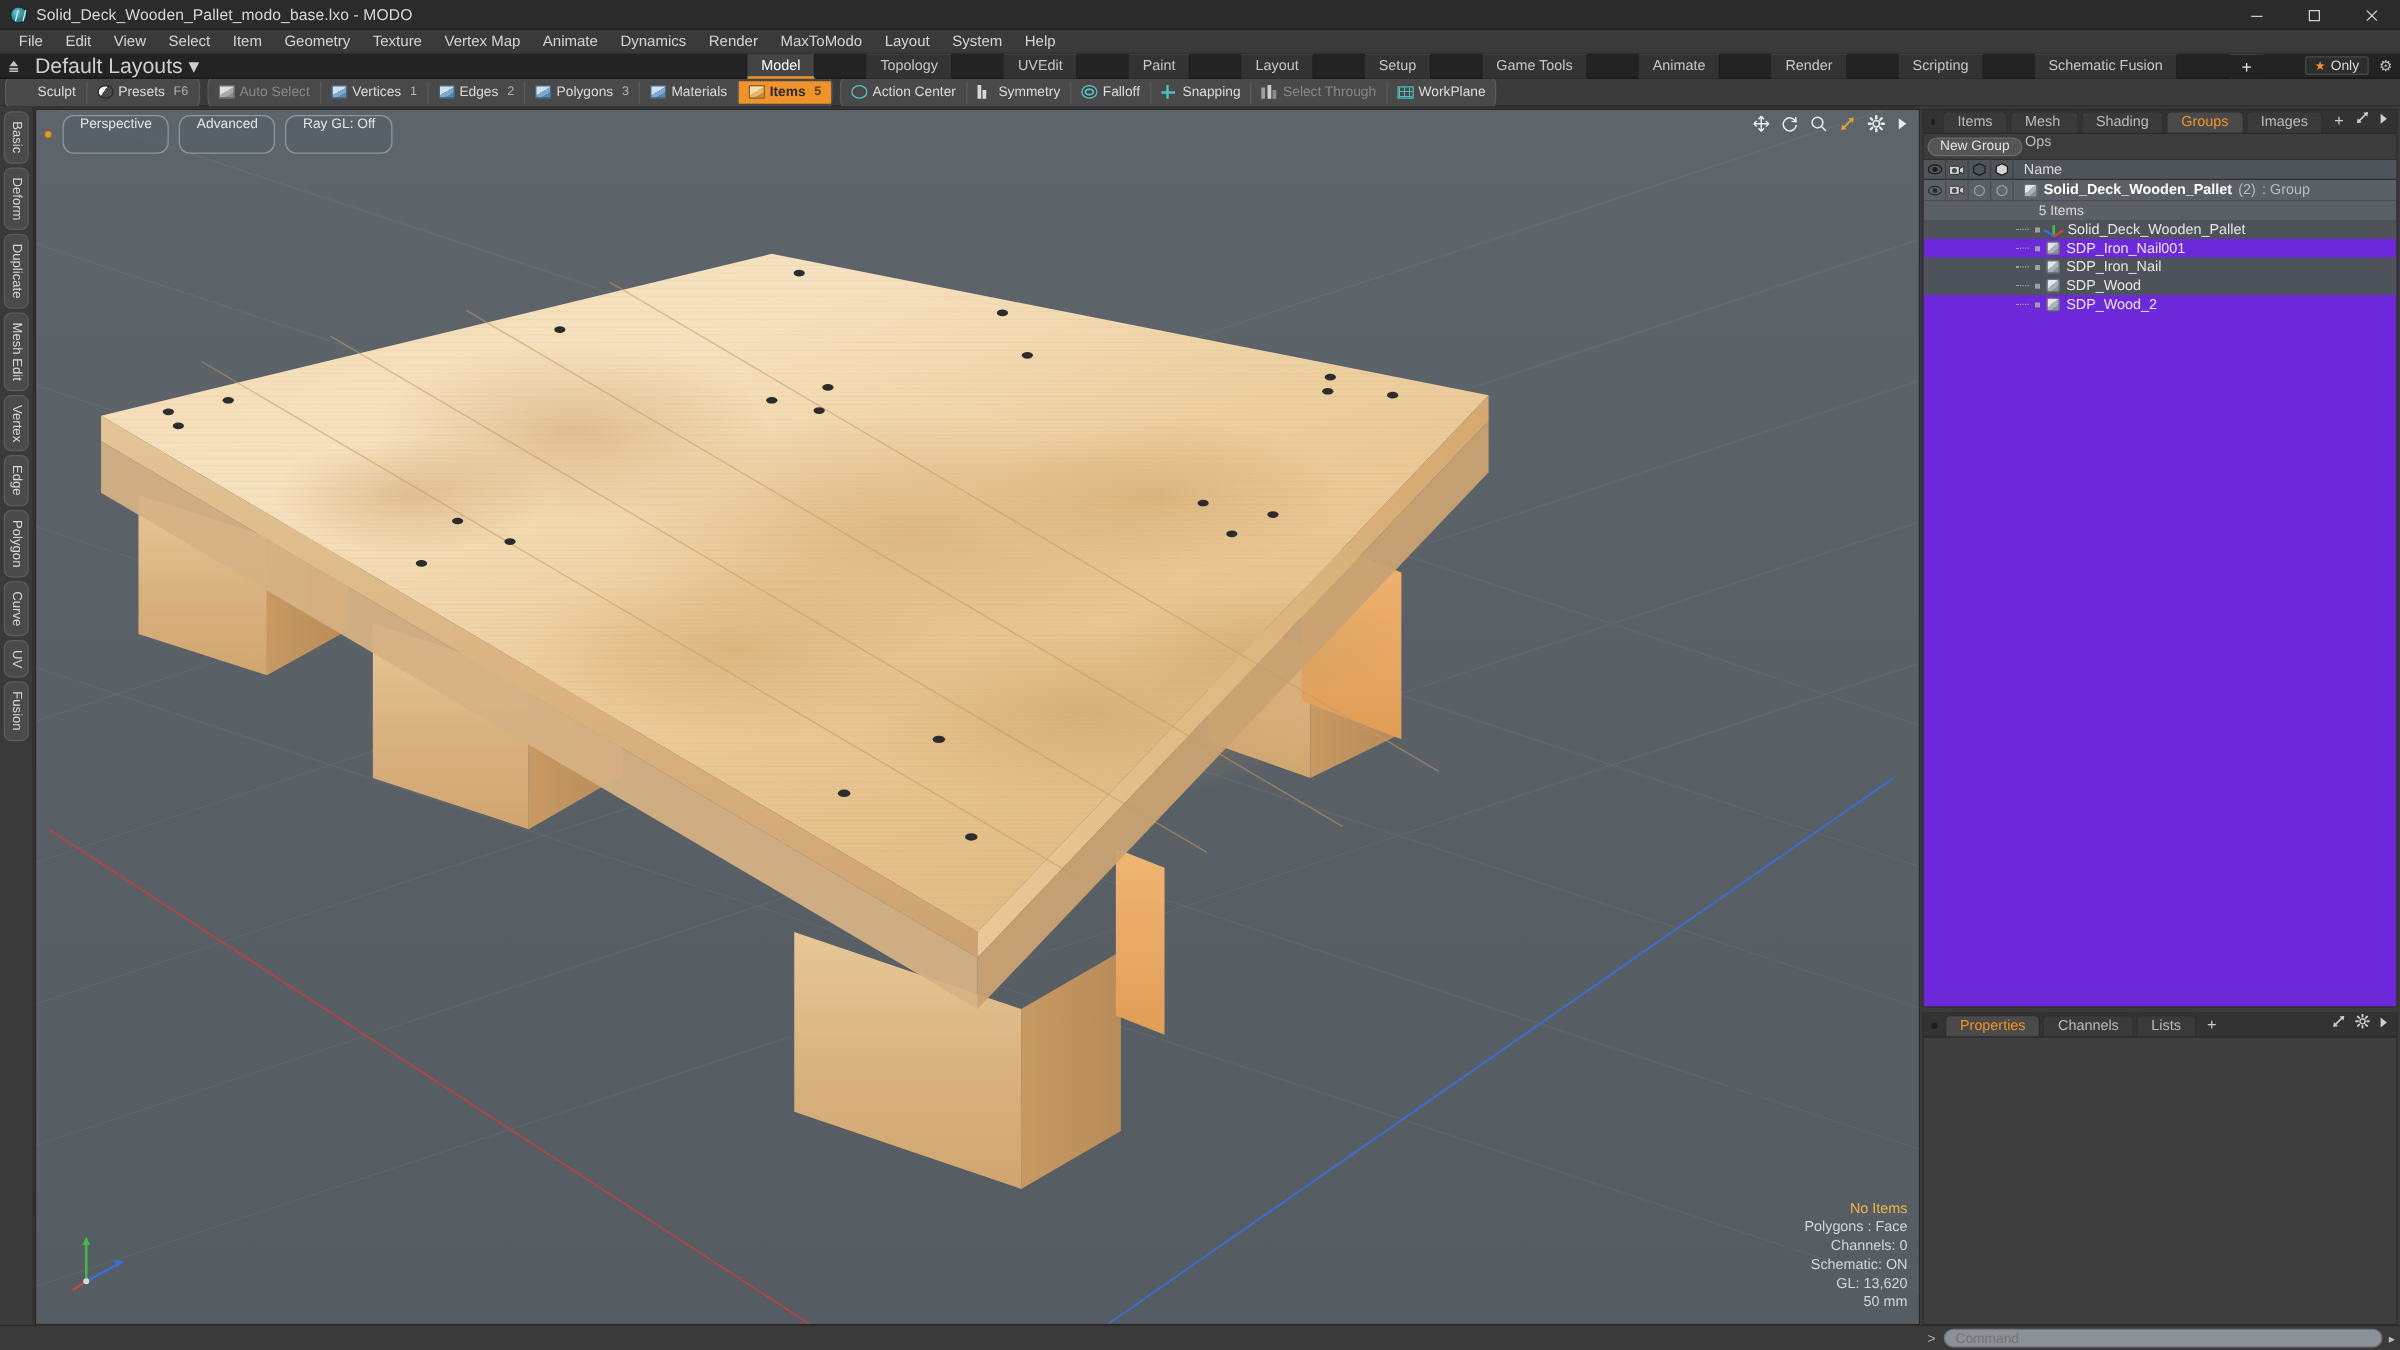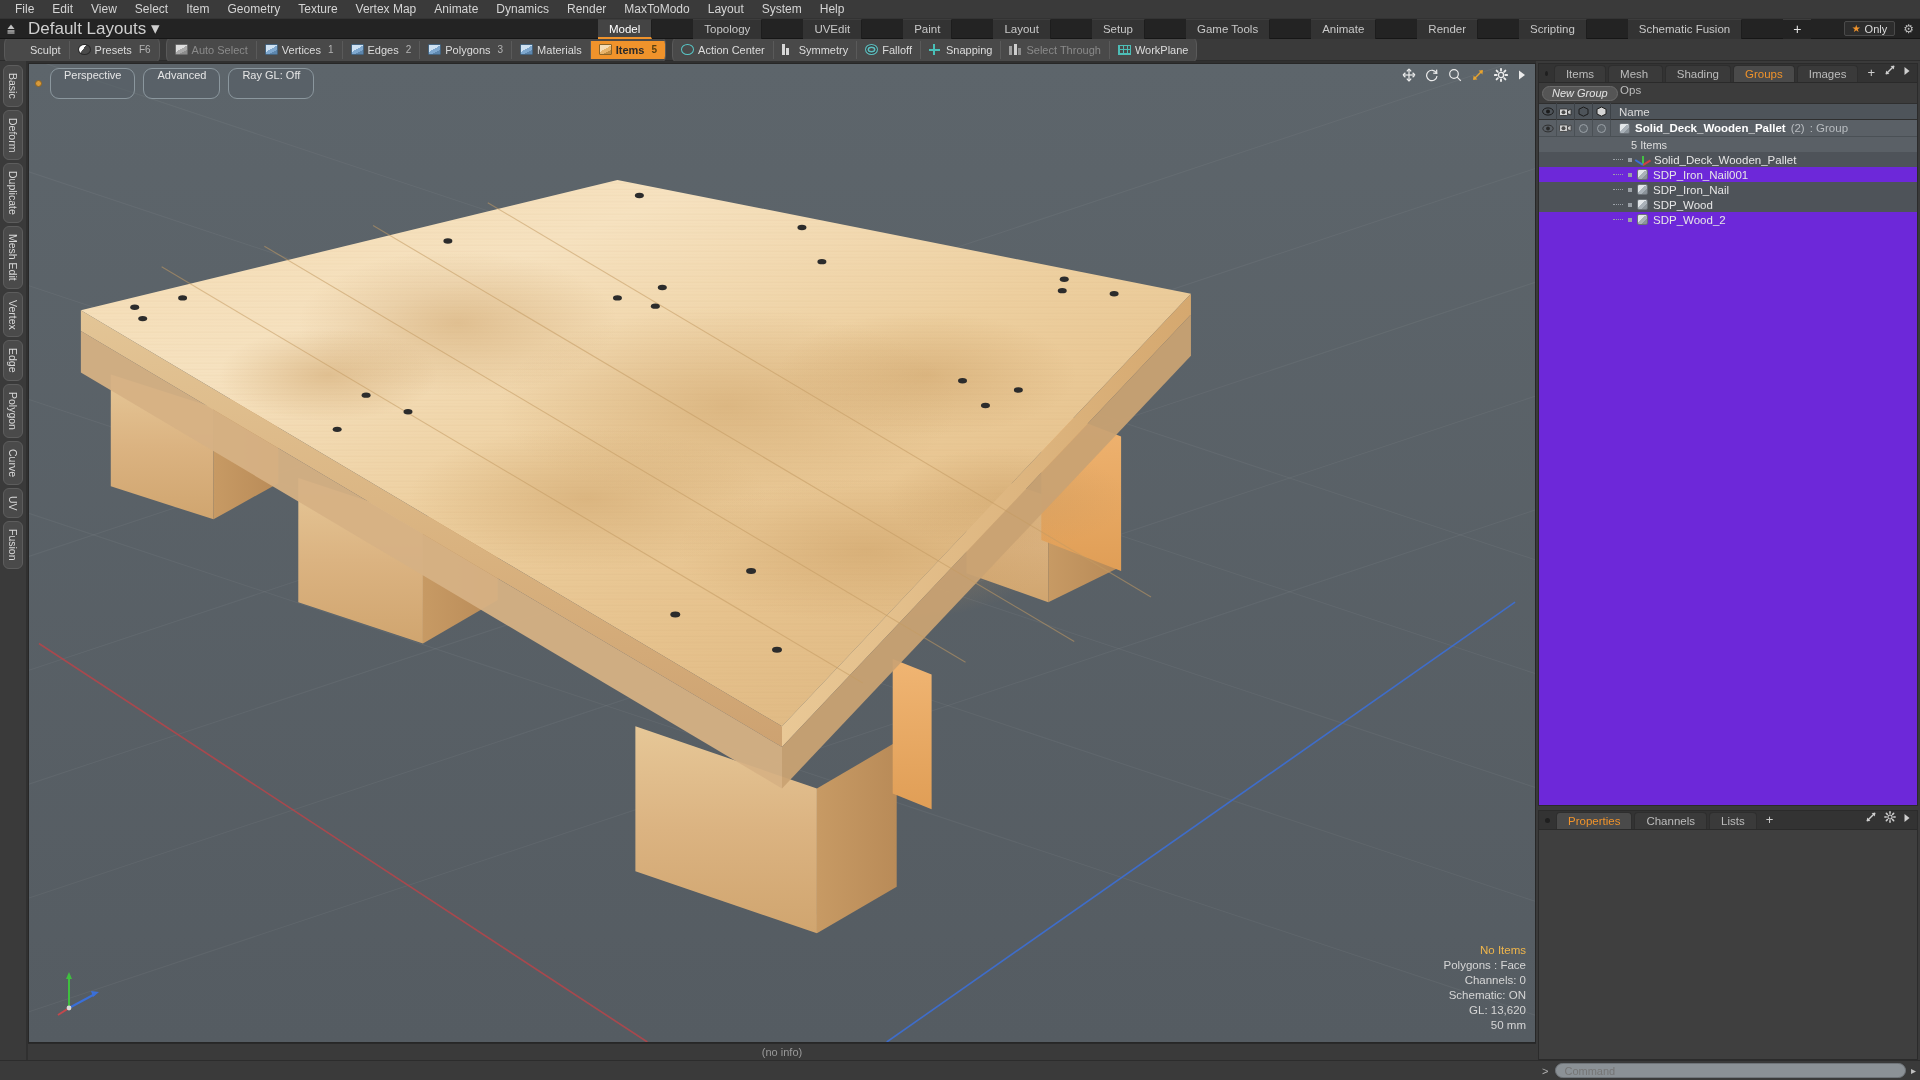--- a/index.html
+++ b/index.html
@@ -194,6 +194,28 @@
 
 <div class="app">
 
+  <div class="titlebar">
+    <div class="appicon"></div>
+    <div class="ttl">Solid_Deck_Wooden_Pallet_modo_base.lxo - MODO</div>
+    <div class="wbtns">
+      <div class="wbtn">
+        <svg width="11" height="11" viewBox="0 0 11 11">
+            <line x1="1" y1="6" x2="10" y2="6" stroke="#d0d0d0" stroke-width="1"></line>
+          </svg>
+      </div>
+      <div class="wbtn">
+        <svg width="11" height="11" viewBox="0 0 11 11">
+            <rect x="1.5" y="1.5" width="8" height="8" fill="none" stroke="#d0d0d0" stroke-width="1"></rect>
+          </svg>
+      </div>
+      <div class="wbtn close">
+        <svg width="11" height="11" viewBox="0 0 11 11">
+            <line x1="1.5" y1="1.5" x2="9.5" y2="9.5" stroke="#d0d0d0" stroke-width="1.1"></line>
+            <line x1="9.5" y1="1.5" x2="1.5" y2="9.5" stroke="#d0d0d0" stroke-width="1.1"></line>
+          </svg>
+      </div>
+    </div>
+  </div>
 
   <div class="menubar">
     <div class="mi">File</div>

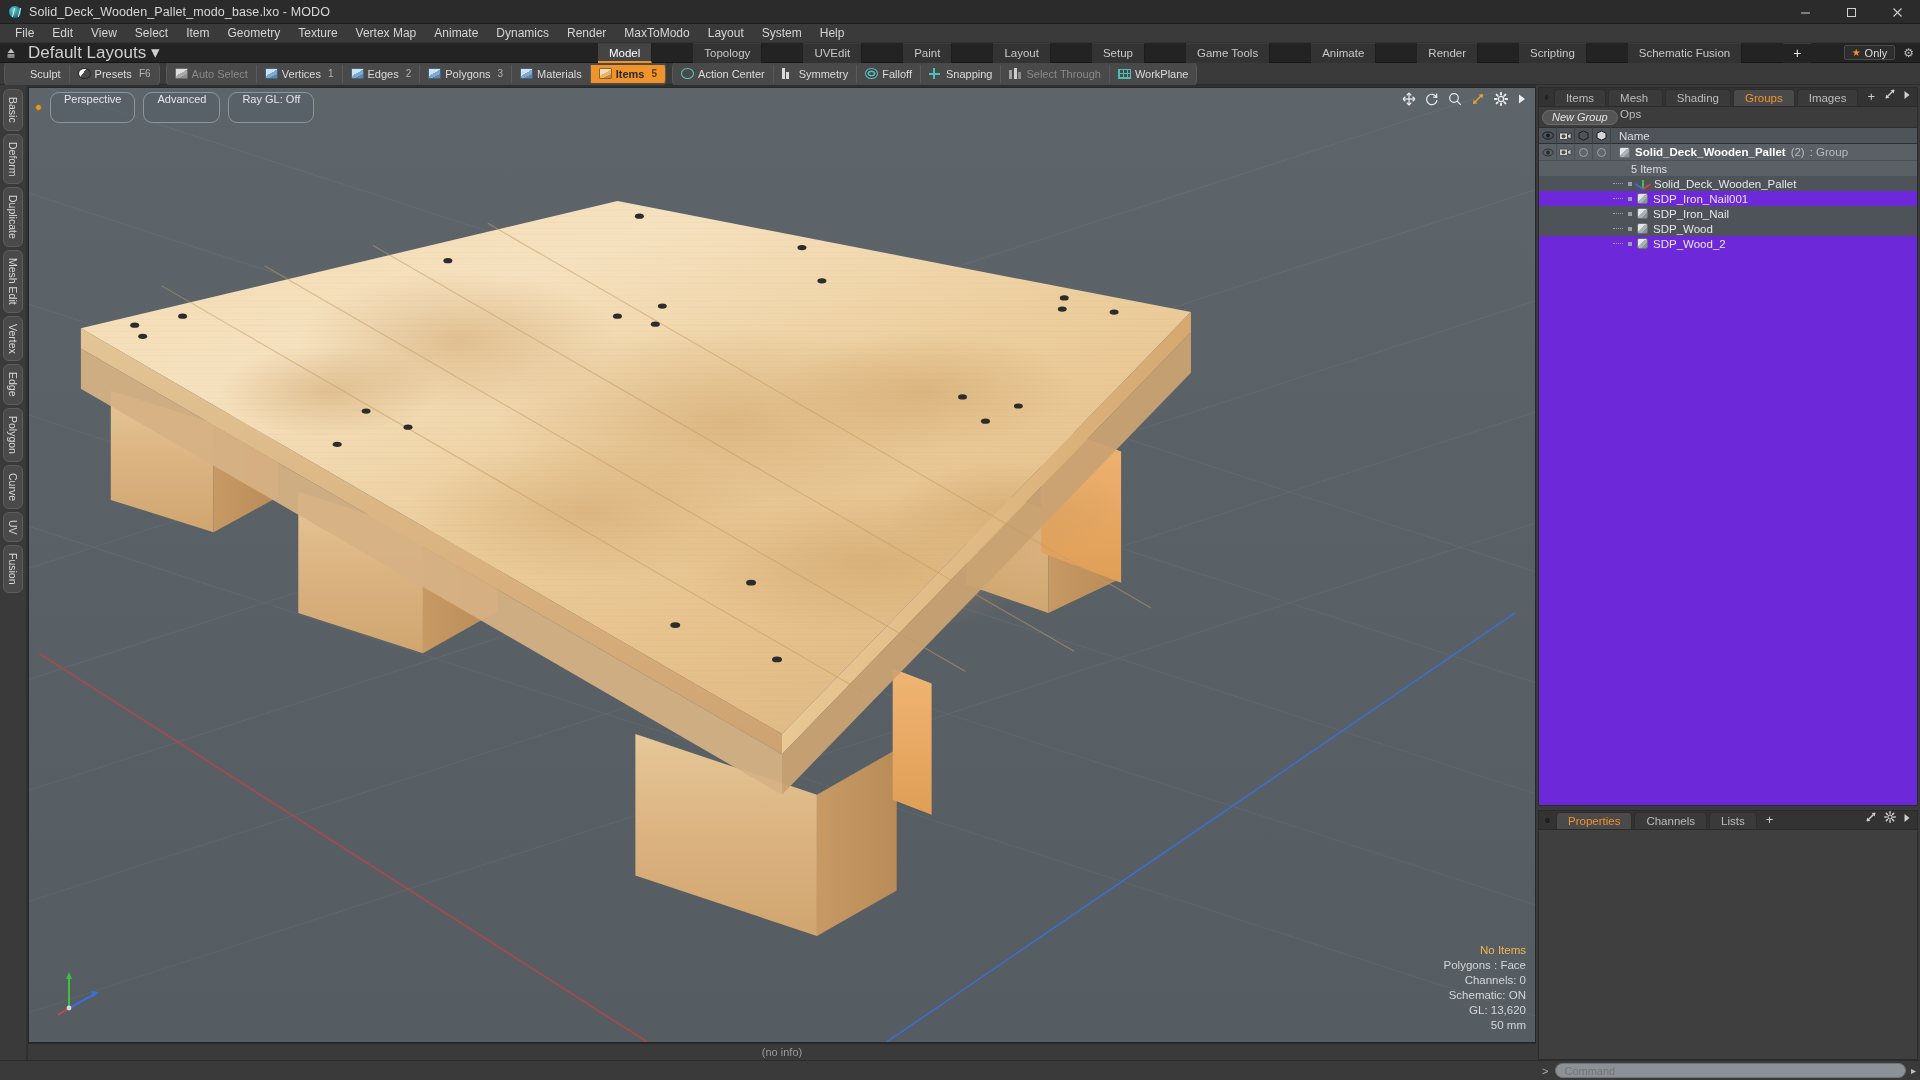--- a/index.html
+++ b/index.html
@@ -153,7 +153,7 @@
   .ptabs-right{ margin-left:auto; display:flex; align-items:center; gap:7px; padding:0 6px 3px 0; color:#c5c5c5;}
   .newgroup-row{ height:20px; display:flex; align-items:center; padding:2px 3px; background:#3c3c3c;}
   .newgroup-btn{ background:#555555; border:1px solid #6b6b6b; border-radius:8px; height:15px; padding:0 9px;
-                 font-size:11px; color:#e4e4e4; line-height:13px;font-style:italic; }
+                 font-size:11px; color:#e4e4e4; line-height:13px; }
   .listhead{ height:17px; display:flex; align-items:center; background:#4e545a; border-top:1px solid #2f2f2f; border-bottom:1px solid #2f2f2f;}
   .lh-col{ width:18px; display:flex; align-items:center; justify-content:center; border-right:1px solid #3c4146; height:17px; }
   .lh-name{ padding-left:8px; font-size:11.5px; color:#dcdcdc; flex:1; }

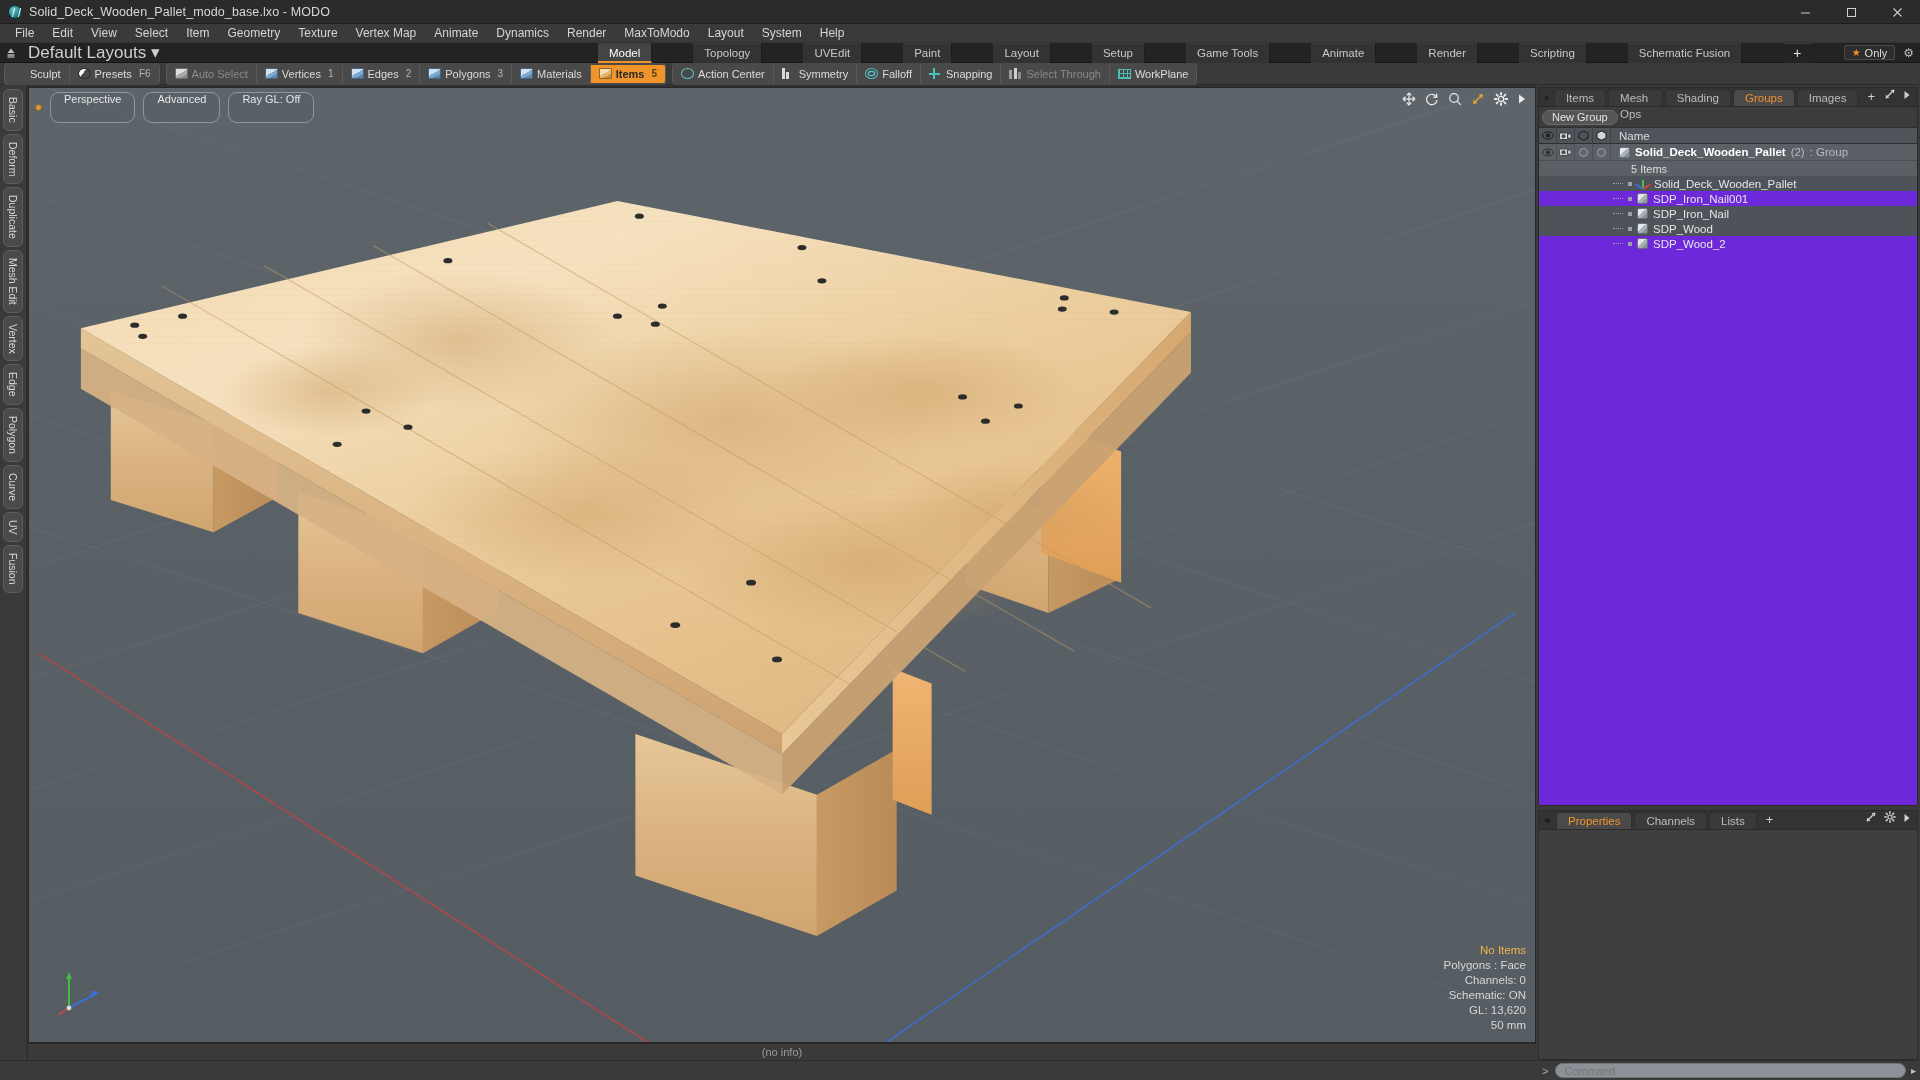--- a/index.html
+++ b/index.html
@@ -581,9 +581,6 @@
         </div>
       </div>
 
-      <div class="vp-bottom">
-        <span>(no info)</span>
-      </div>
     </div>
 
     <div class="rightcol">

